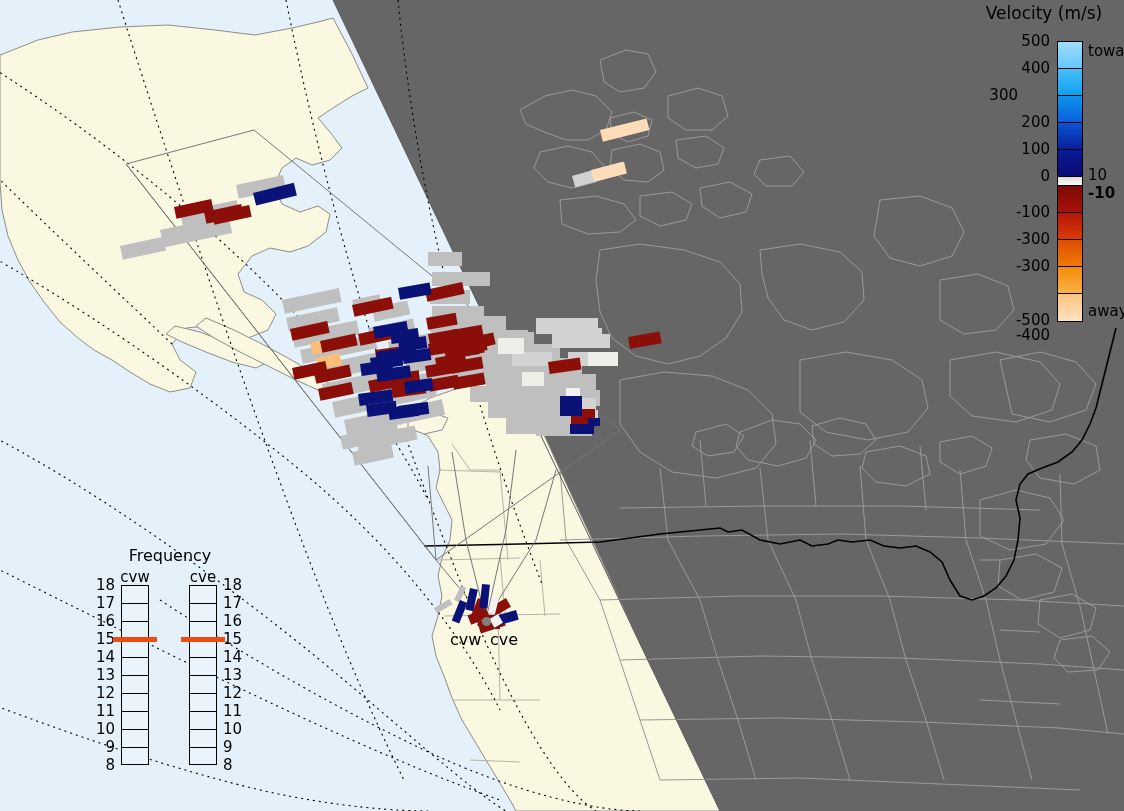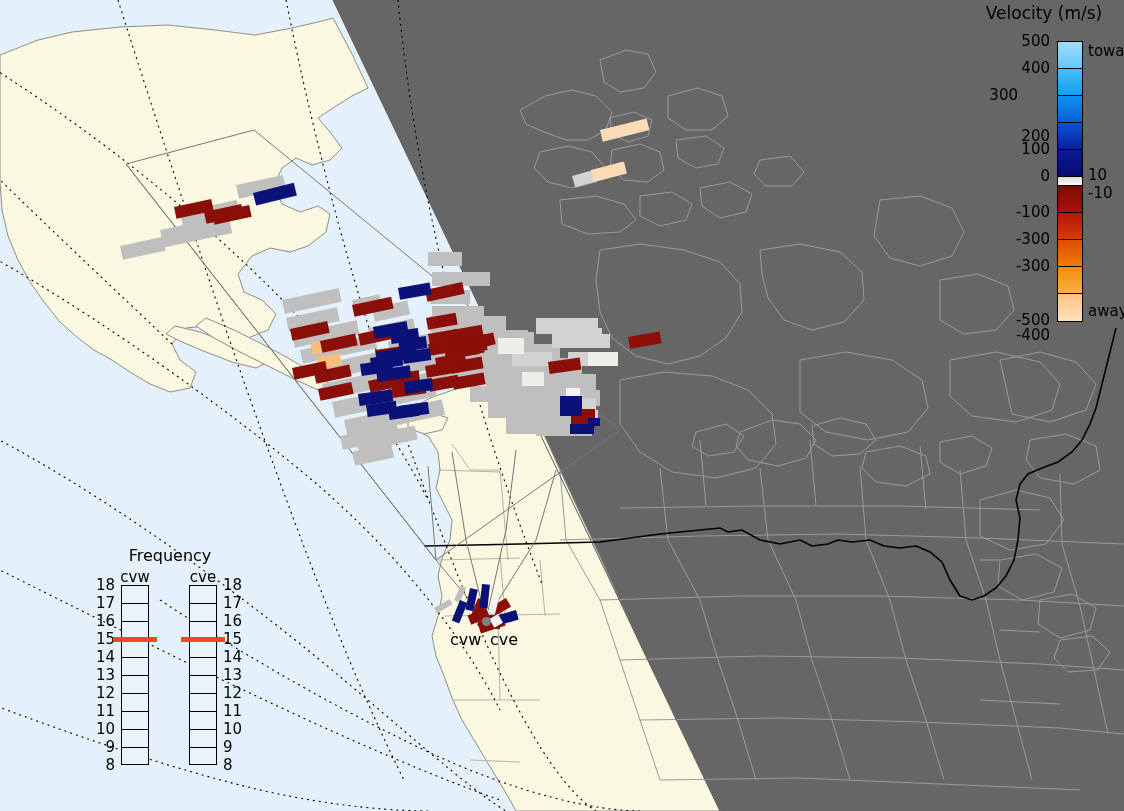--- a/index.html
+++ b/index.html
@@ -378,7 +378,7 @@
       <div class="cbar-tick" style="left: 992px; top: 34px;">500</div>
       <div class="cbar-tick" style="left: 992px; top: 61px;">400</div>
       <div class="cbar-tick" style="left: 960px; top: 88px;">300</div>
-      <div class="cbar-tick" style="left: 992px; top: 129px;">200</div>
+      <div class="cbar-tick" style="left: 992px; top: 115px;">200</div>
       <div class="cbar-tick" style="left: 992px; top: 142px;">100</div>
       <div class="cbar-tick" style="left: 992px; top: 169px;">0</div>
       <div class="cbar-tick" style="left: 992px; top: 205px;">-100</div>

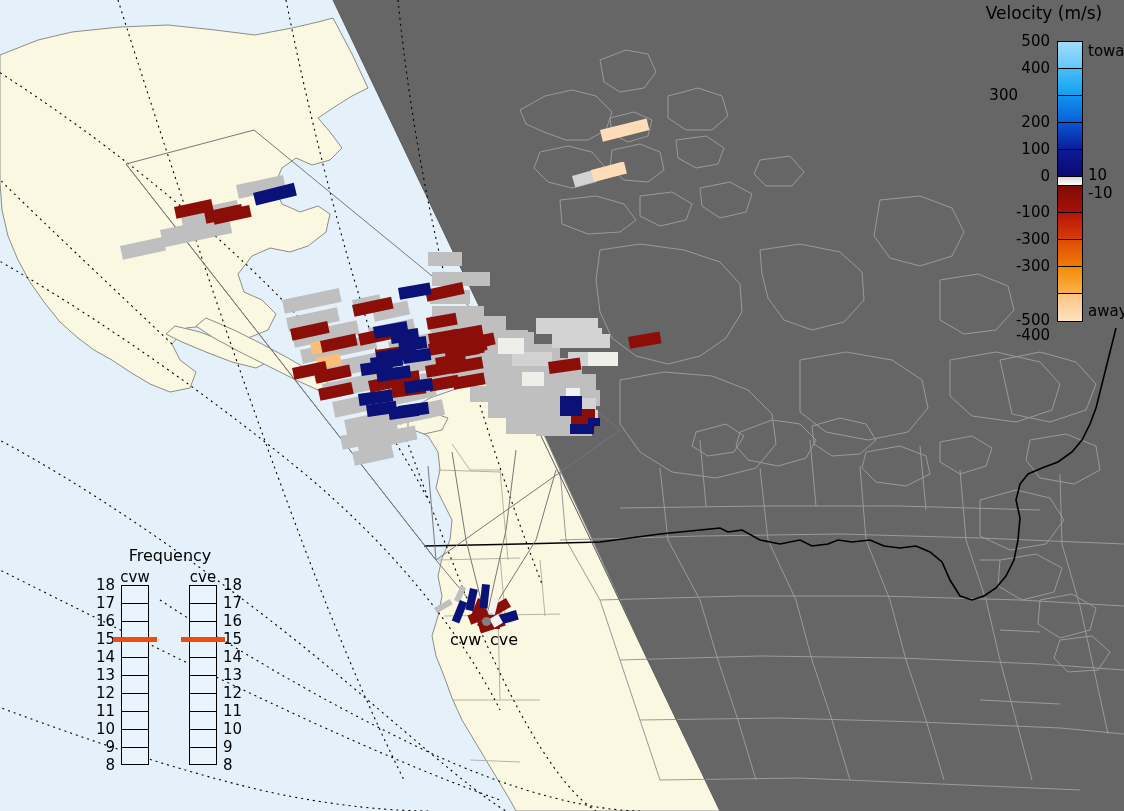--- a/index.html
+++ b/index.html
@@ -390,7 +390,7 @@
   <div id="cbar-sides">
       <div class="cbar-side" style="left: 1088px; top: 44px;">toward</div>
       <div class="cbar-side" style="left: 1088px; top: 168px;">10</div>
-      <div class="cbar-side" style="left: 1088px; top: 186px;">-10</div>
+      <div class="cbar-side" style="left: 1088px; top: 186px; font-weight: bold;">-10</div>
       <div class="cbar-side" style="left: 1088px; top: 304px;">away</div>
     </div>
 

